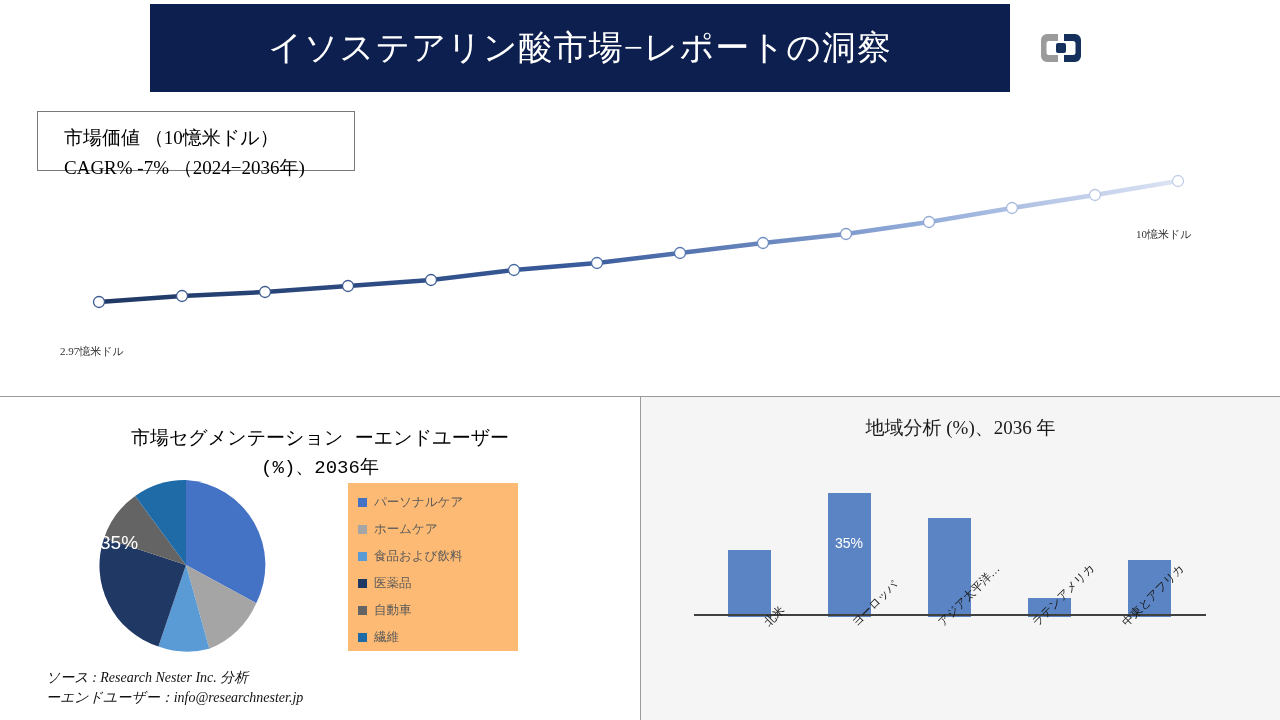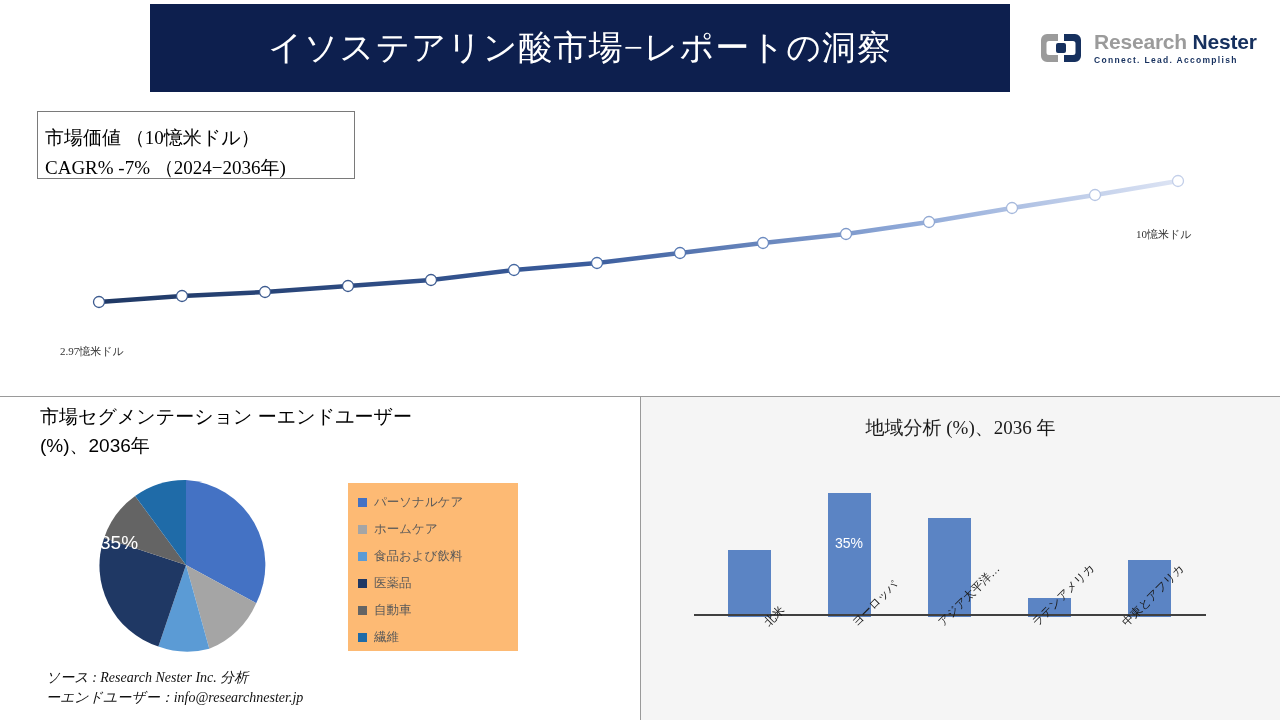--- a/index.html
+++ b/index.html
@@ -168,12 +168,6 @@
         <path d="M26 3 H37 A6 6 0 0 1 43 9 V25 A6 6 0 0 1 37 31 H26 V24 H35 A2.5 2.5 0 0 0 37.5 21.5 V12.5 A2.5 2.5 0 0 0 35 10 H26 Z" fill="#16305e"></path>
         <rect x="18" y="12" width="10" height="10" rx="2" fill="#16305e"></rect>
       </svg>
-    </span>
-    <span class="logo-text">
-      <span class="logo-name">
-        <span class="rn-gray">Research </span><span class="rn-navy">Nester</span>
-      </span>
-      <span class="logo-tag">Connect. Lead. Accomplish</span>
     </span>
   </div>
 

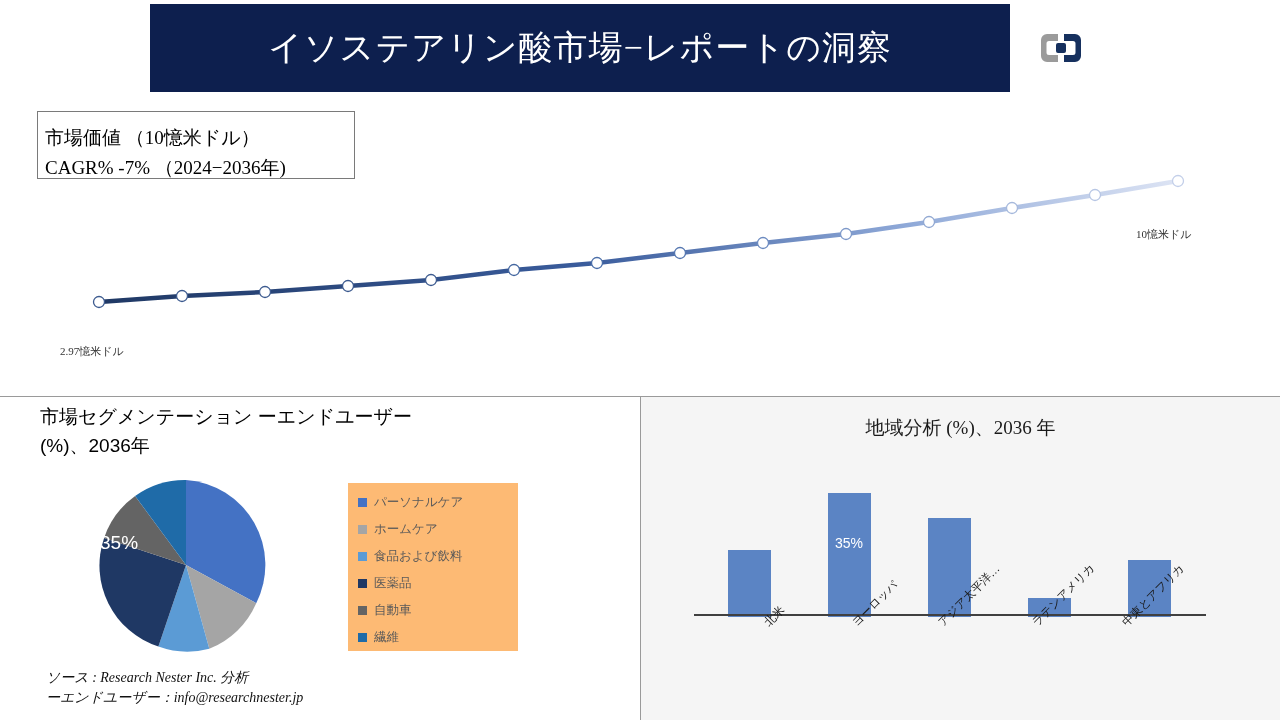--- a/index.html
+++ b/index.html
@@ -49,10 +49,10 @@
   
   .value-box {
     position: absolute; left: 37px; top: 111px;
-    width: 318px; height: 68px;
+    width: 318px; height: 60px;
     border: 1px solid #7a7a7a;
     background: #fff;
-    padding: 11px 14px 0 7px;
+    padding: 11px 14px 0 26px;
     font-family: "Liberation Serif", serif;
   }
   .value-box div { font-size: 19px; color: #000; line-height: 1.6; white-space: nowrap; }

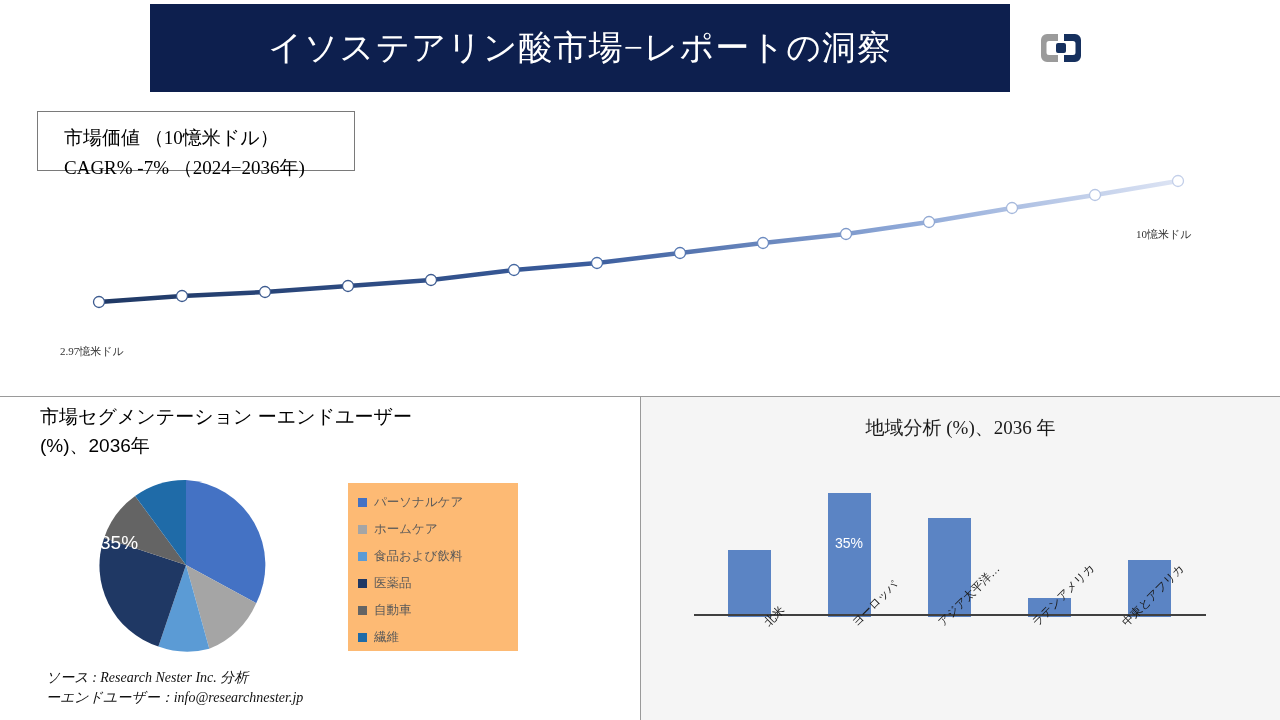--- a/index.html
+++ b/index.html
@@ -91,8 +91,9 @@
   
   .pie-panel { position: absolute; left: 0; top: 397px; width: 640px; height: 323px; background:#fff; }
   .pie-title {
-    position: absolute; left: 40px; top: 5px; width: 560px;
-    font-family: Liberation Sans, sans-serif;
+    position: absolute; left: 40px; top: 28px; width: 560px;
+    text-align: center;
+    font-family: Liberation Mono, monospace;
     font-size: 19px; color: #000; line-height: 1.55;
   }
   .pie-svg { position: absolute; left: 96px; top: 78px; }

